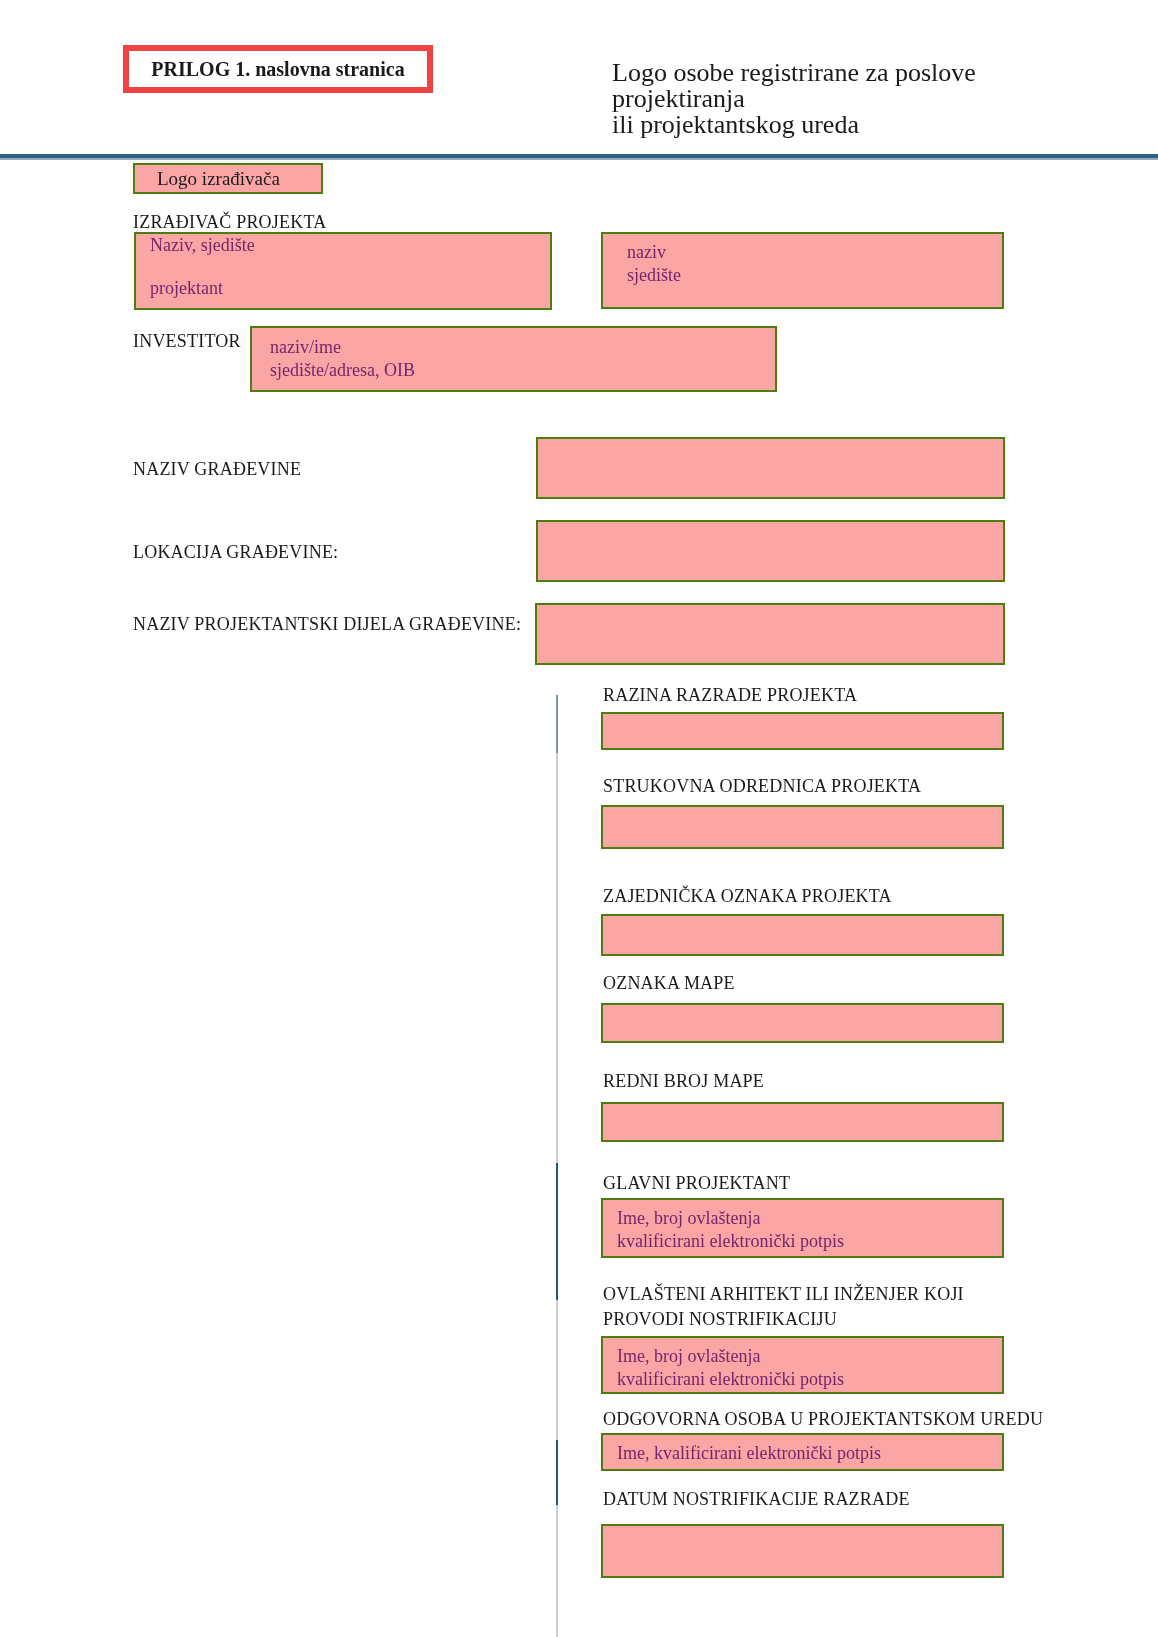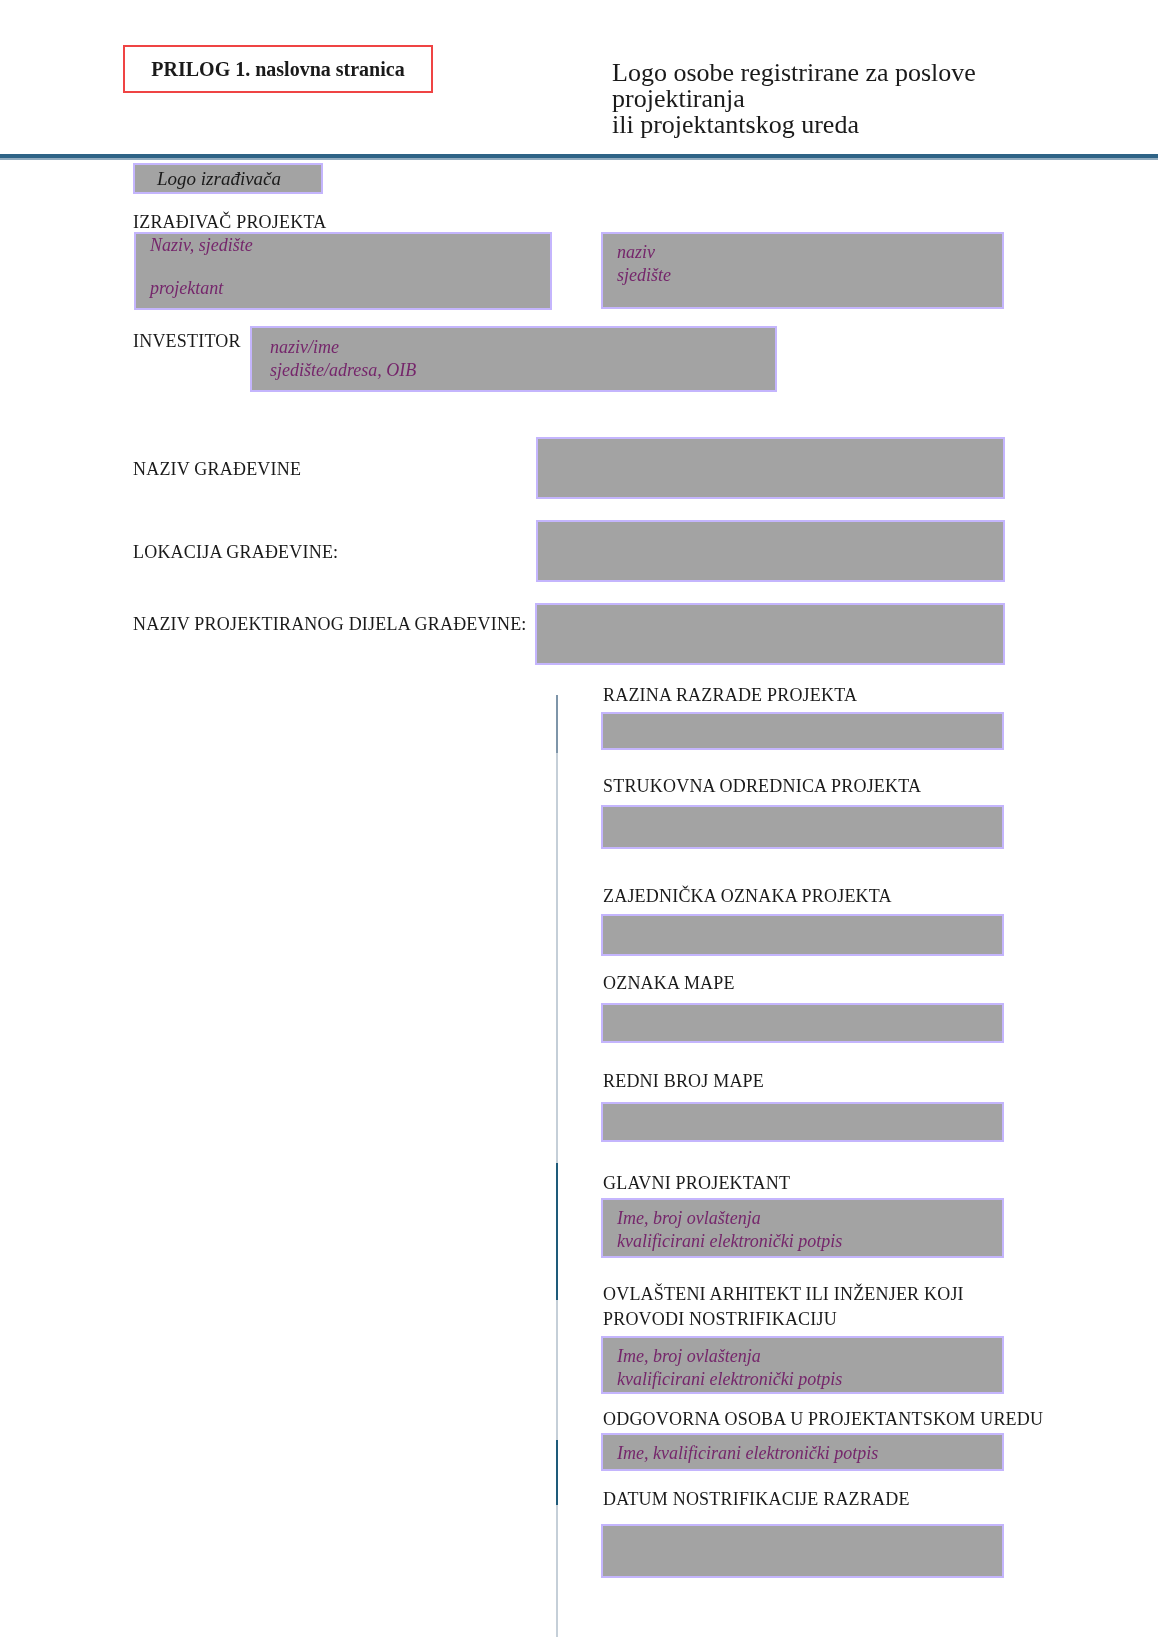--- a/index.html
+++ b/index.html
@@ -24,7 +24,7 @@
   
   .prilog-badge{
     left:123px;top:45px;width:310px;height:48px;
-    border:2px solid #ef4444;box-sizing:border-box;
+    border:6px solid #ef4444;box-sizing:border-box;
     display:flex;align-items:center;justify-content:center;
     font-weight:bold;font-size:20px;
   }

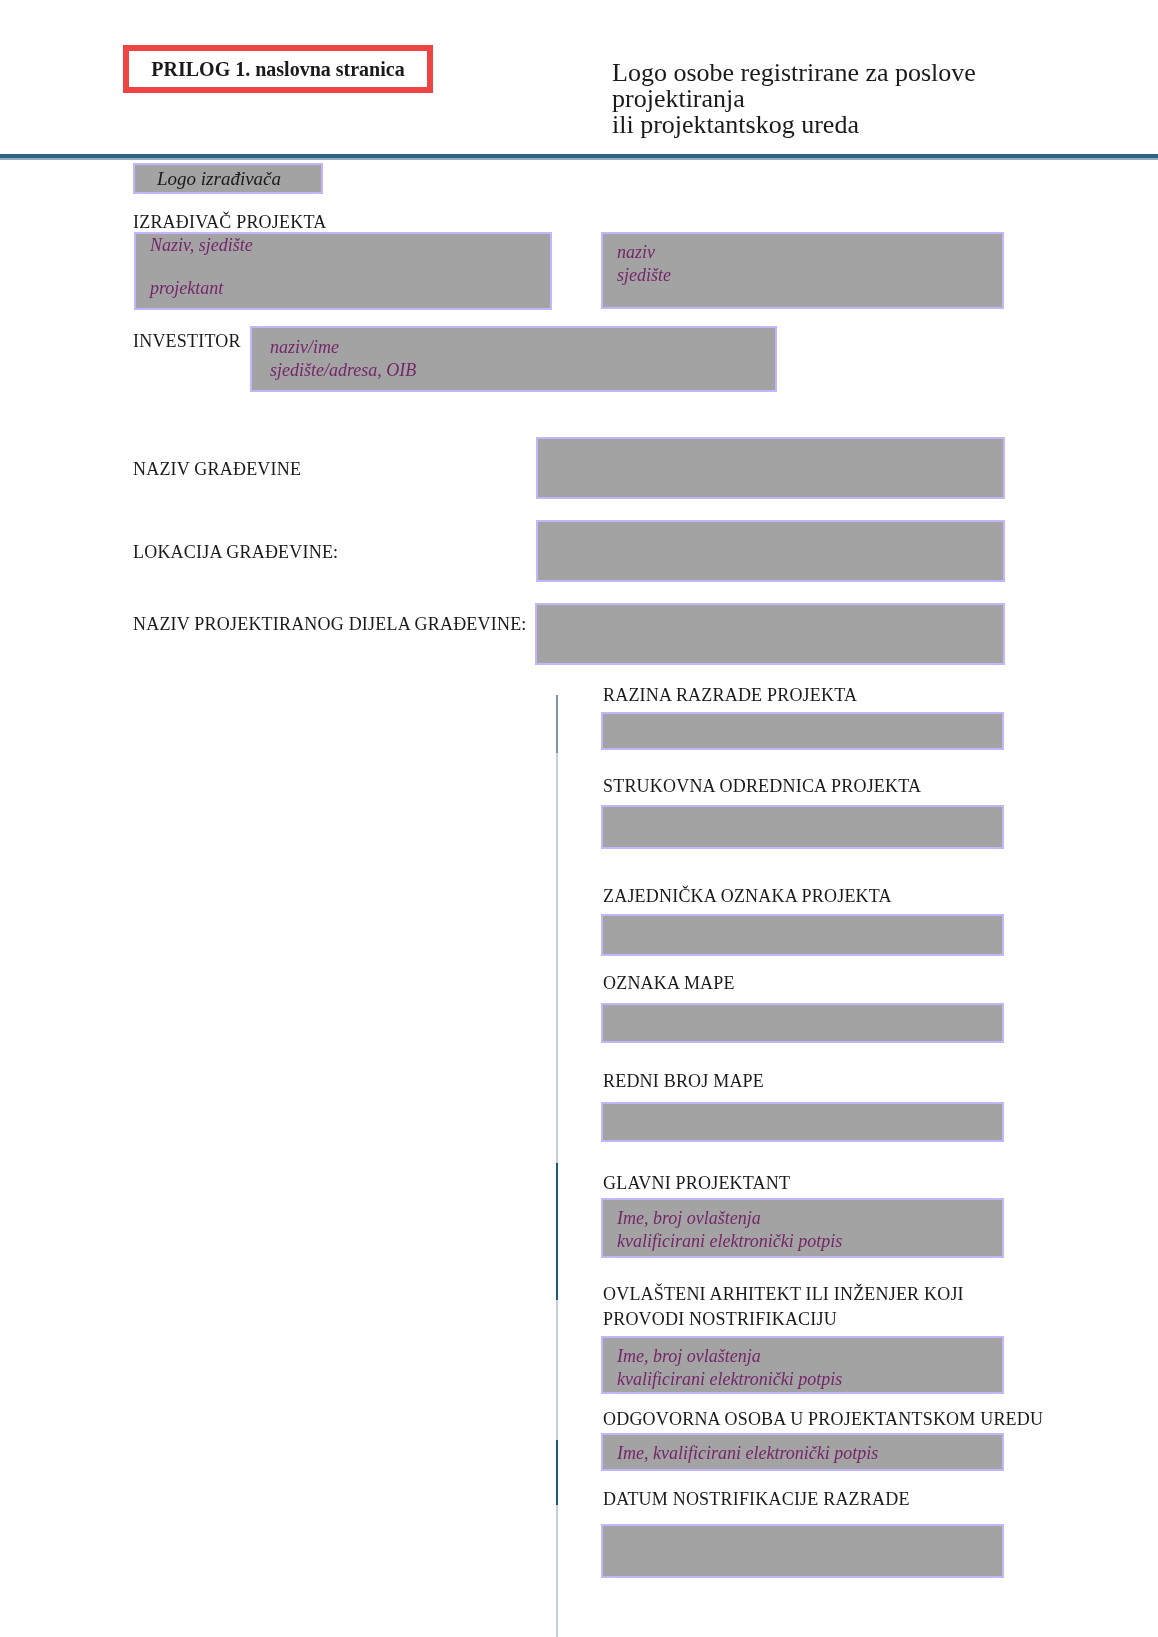--- a/index.html
+++ b/index.html
@@ -18,7 +18,7 @@
   }
   .abs{position:absolute;}
   .lbl{font-size:18px;line-height:22px;white-space:nowrap;letter-spacing:0.2px;}
-  .box{border:2px solid #c4b5fd;background:#a3a3a3;box-sizing:border-box;font-style:italic;}
+  .box{border:2px solid #4d7c0f;background:#fca5a5;box-sizing:border-box;}
   .purple{color:var(--purple);font-size:18px;line-height:23px;white-space:nowrap;}
 
   

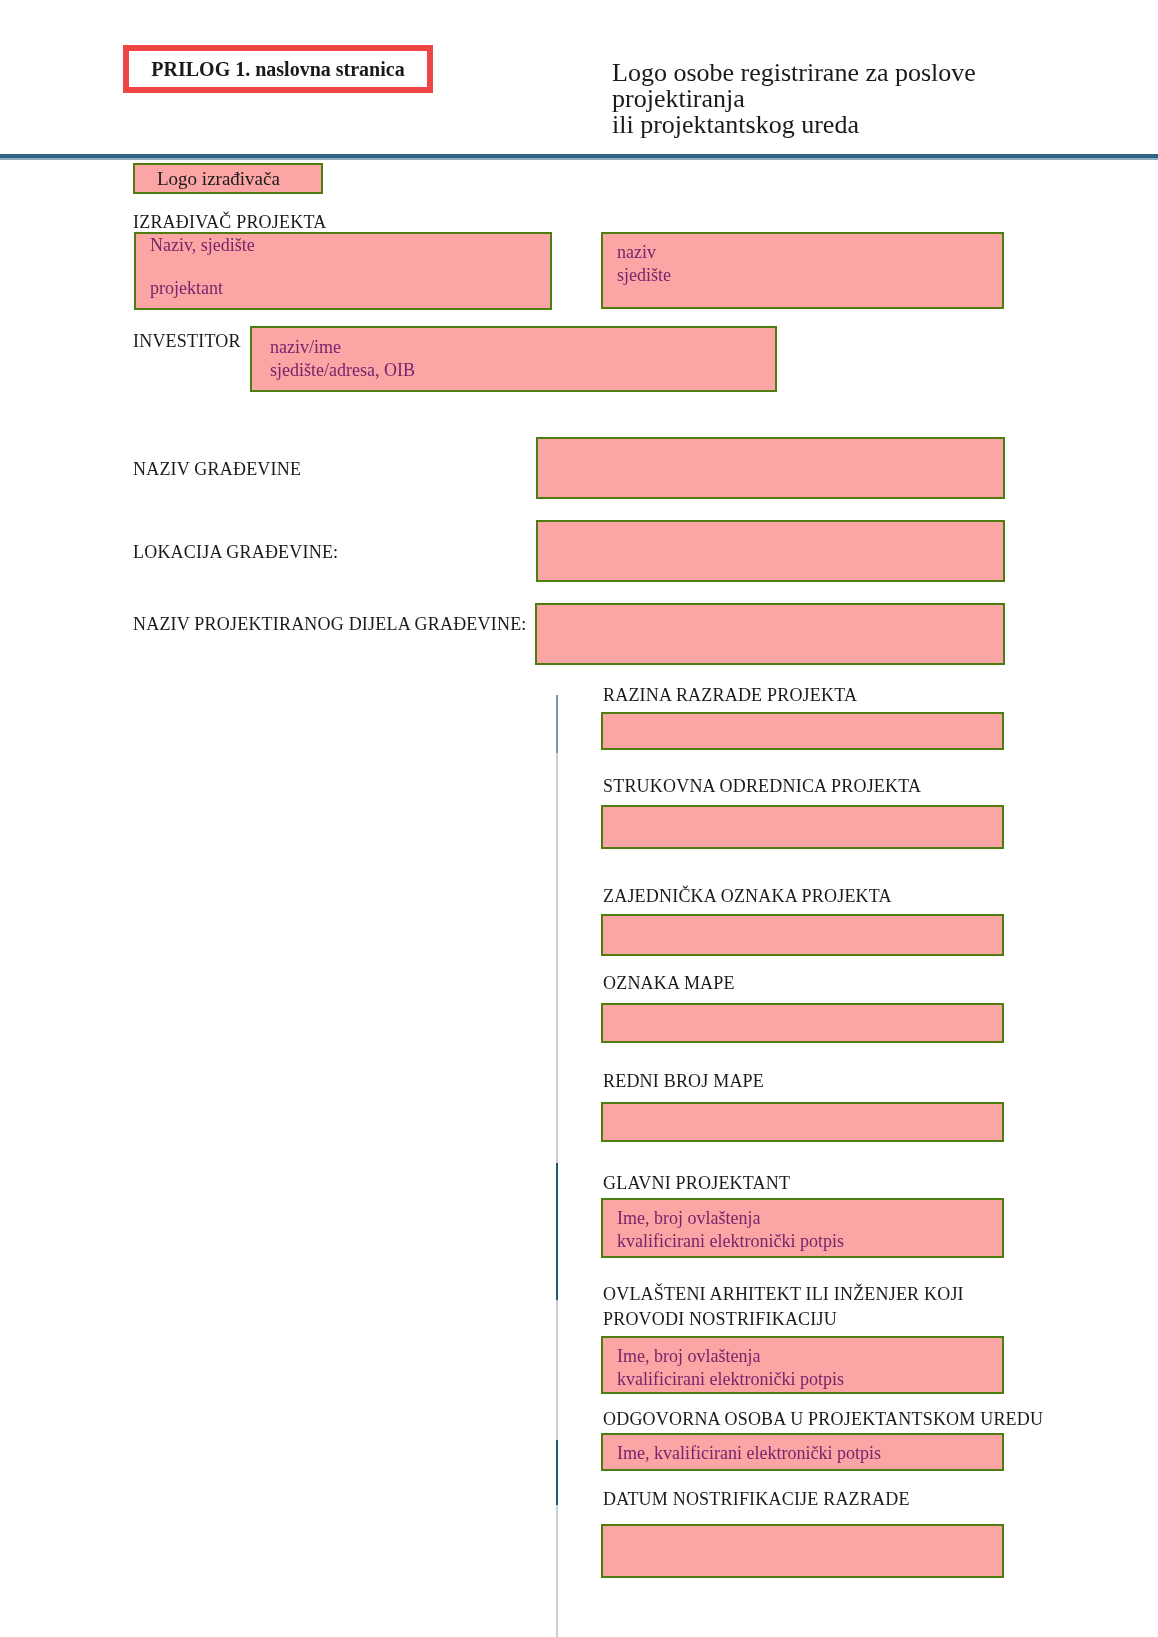--- a/index.html
+++ b/index.html
@@ -40,7 +40,7 @@
   .izradivac-box{left:134px;top:232px;width:418px;height:78px;padding:0 0 0 14px;}
   .izradivac-line2{margin-top:20px;}
   .ured-label{left:595px;top:212px;}
-  .ured-box{left:601px;top:232px;width:403px;height:77px;padding:7px 0 0 14px;}
+  .ured-box{left:601px;top:232px;width:403px;height:77px;padding:7px 0 0 24px;}
 
   
   .investitor-label{left:133px;top:330px;}

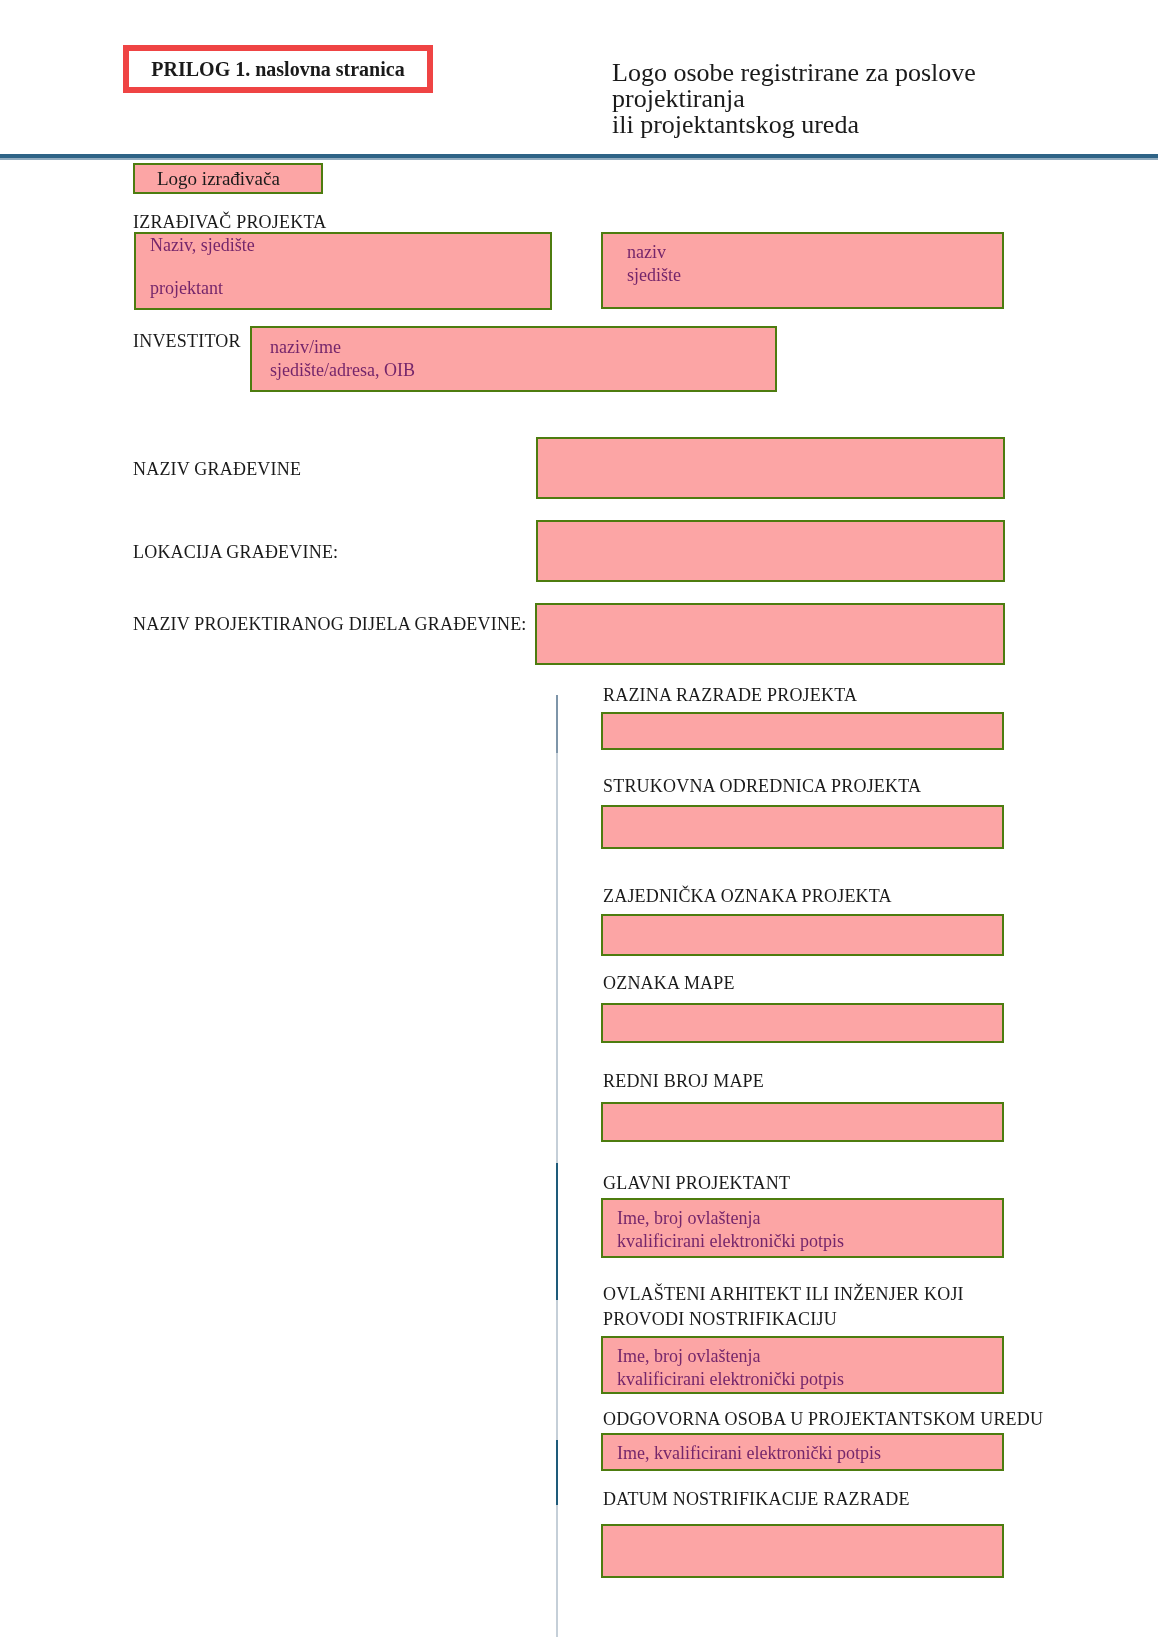--- a/index.html
+++ b/index.html
@@ -121,7 +121,7 @@
   <div class="abs lbl lokacija-label">LOKACIJA GRAĐEVINE:</div>
   <div class="abs box lokacija-box"></div>
 
-  <div class="abs lbl dio-label">NAZIV PROJEKTIRANOG DIJELA GRAĐEVINE:</div>
+  <div class="abs lbl dio-label">NAZIV PROJEKTANTSKI DIJELA GRAĐEVINE:</div>
   <div class="abs box dio-box"></div>
 
   <div class="abs vline"></div>

